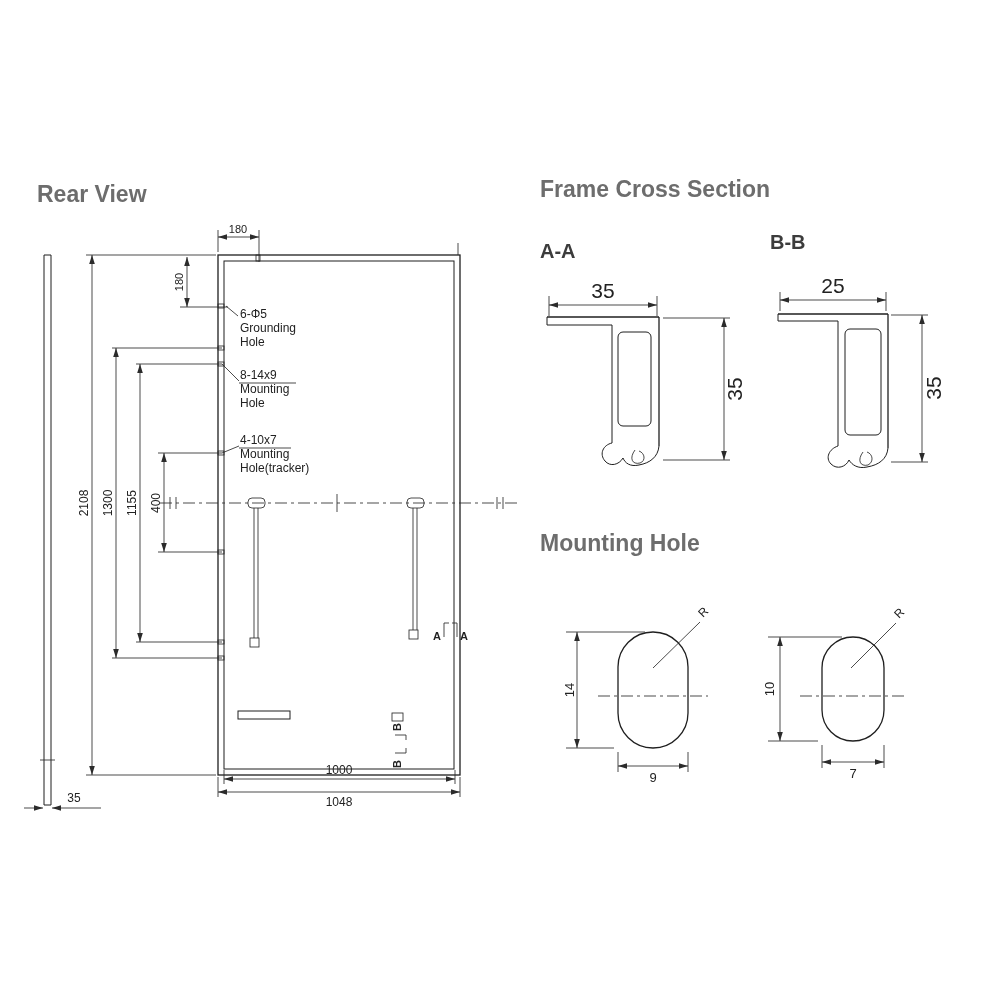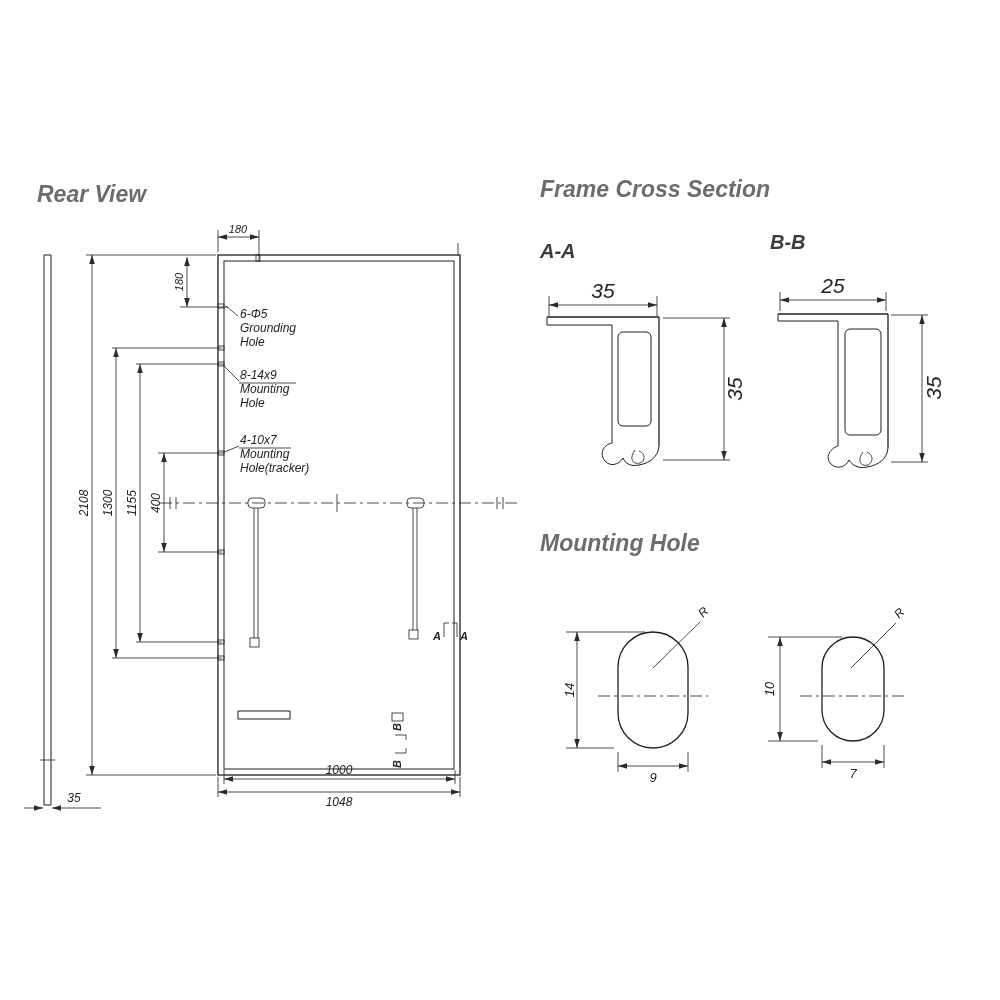--- a/index.html
+++ b/index.html
@@ -7,7 +7,7 @@
     --line:#1f1f1f; --dim:#2b2b2b;
   }
   html,body{margin:0;padding:0;background:var(--bg);}
-  .canvas{width:1000px;height:1000px;background:var(--bg);position:relative;overflow:hidden;font-style:italic;}
+  .canvas{width:1000px;height:1000px;background:var(--bg);position:relative;overflow:hidden;}
   svg text{fill:#222;font-family:"Liberation Sans",sans-serif;}
   .title{font-size:23px;font-weight:bold;fill:var(--title);}
   .seclbl{font-size:20px;font-weight:bold;fill:var(--section-label);}

